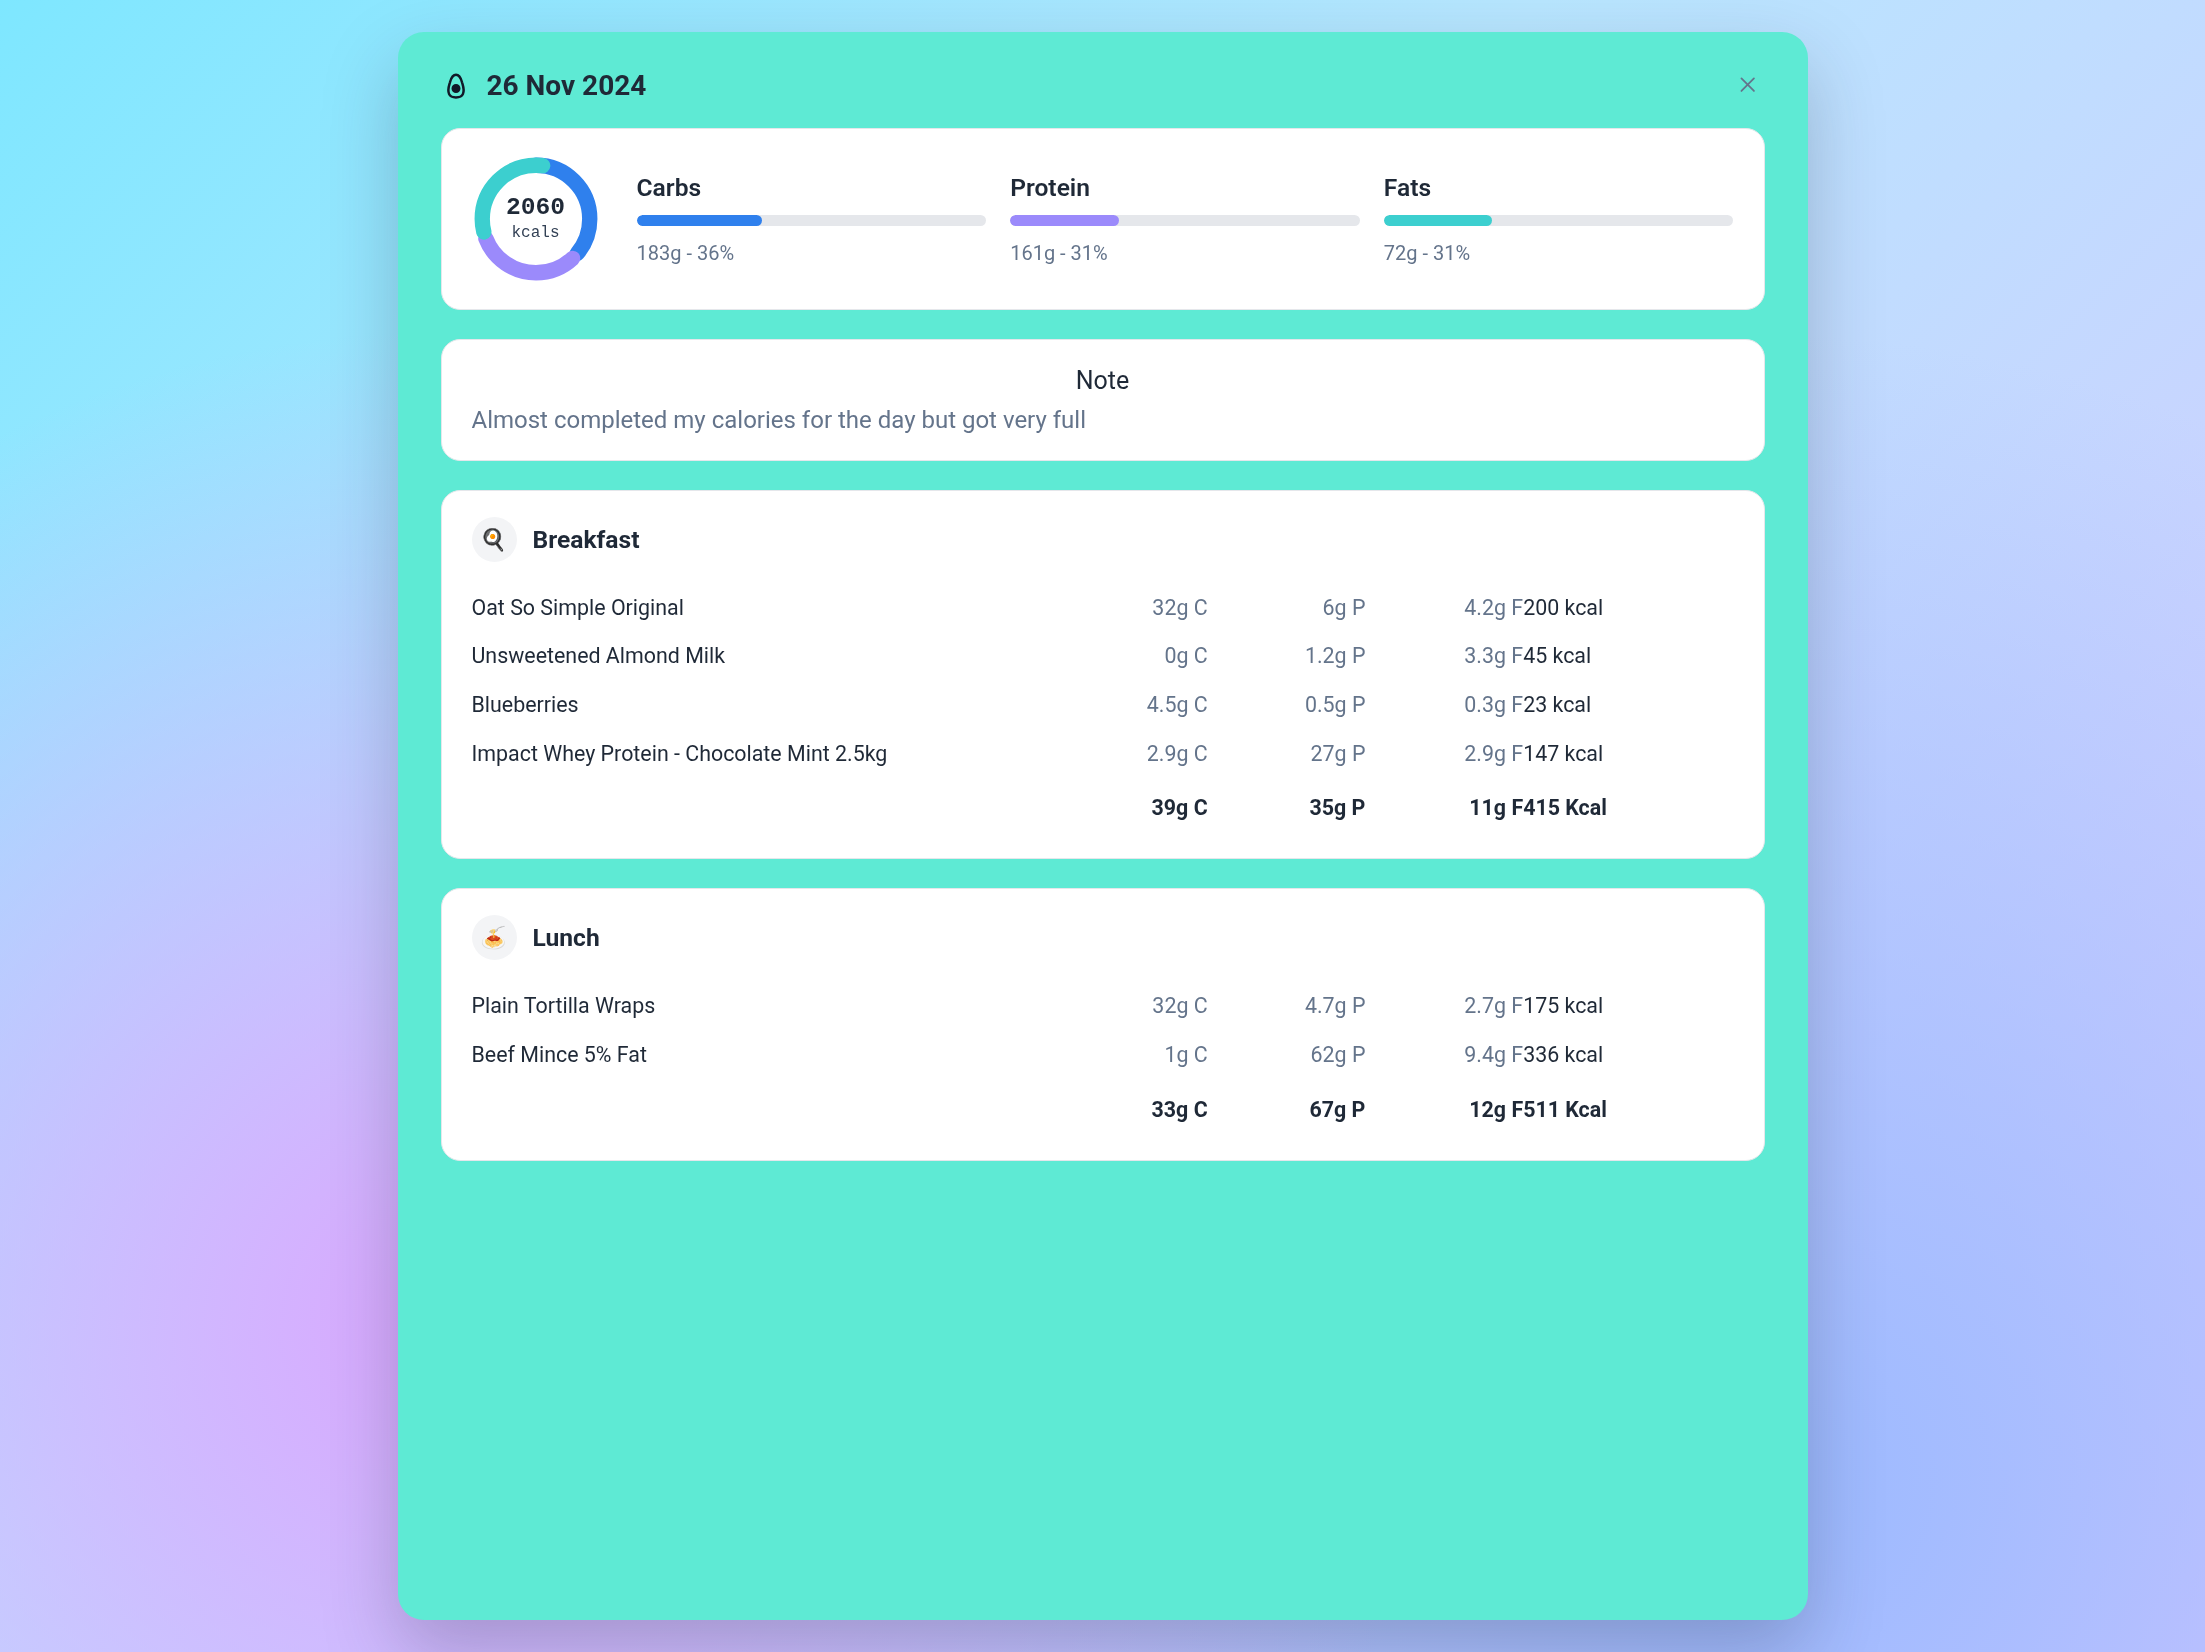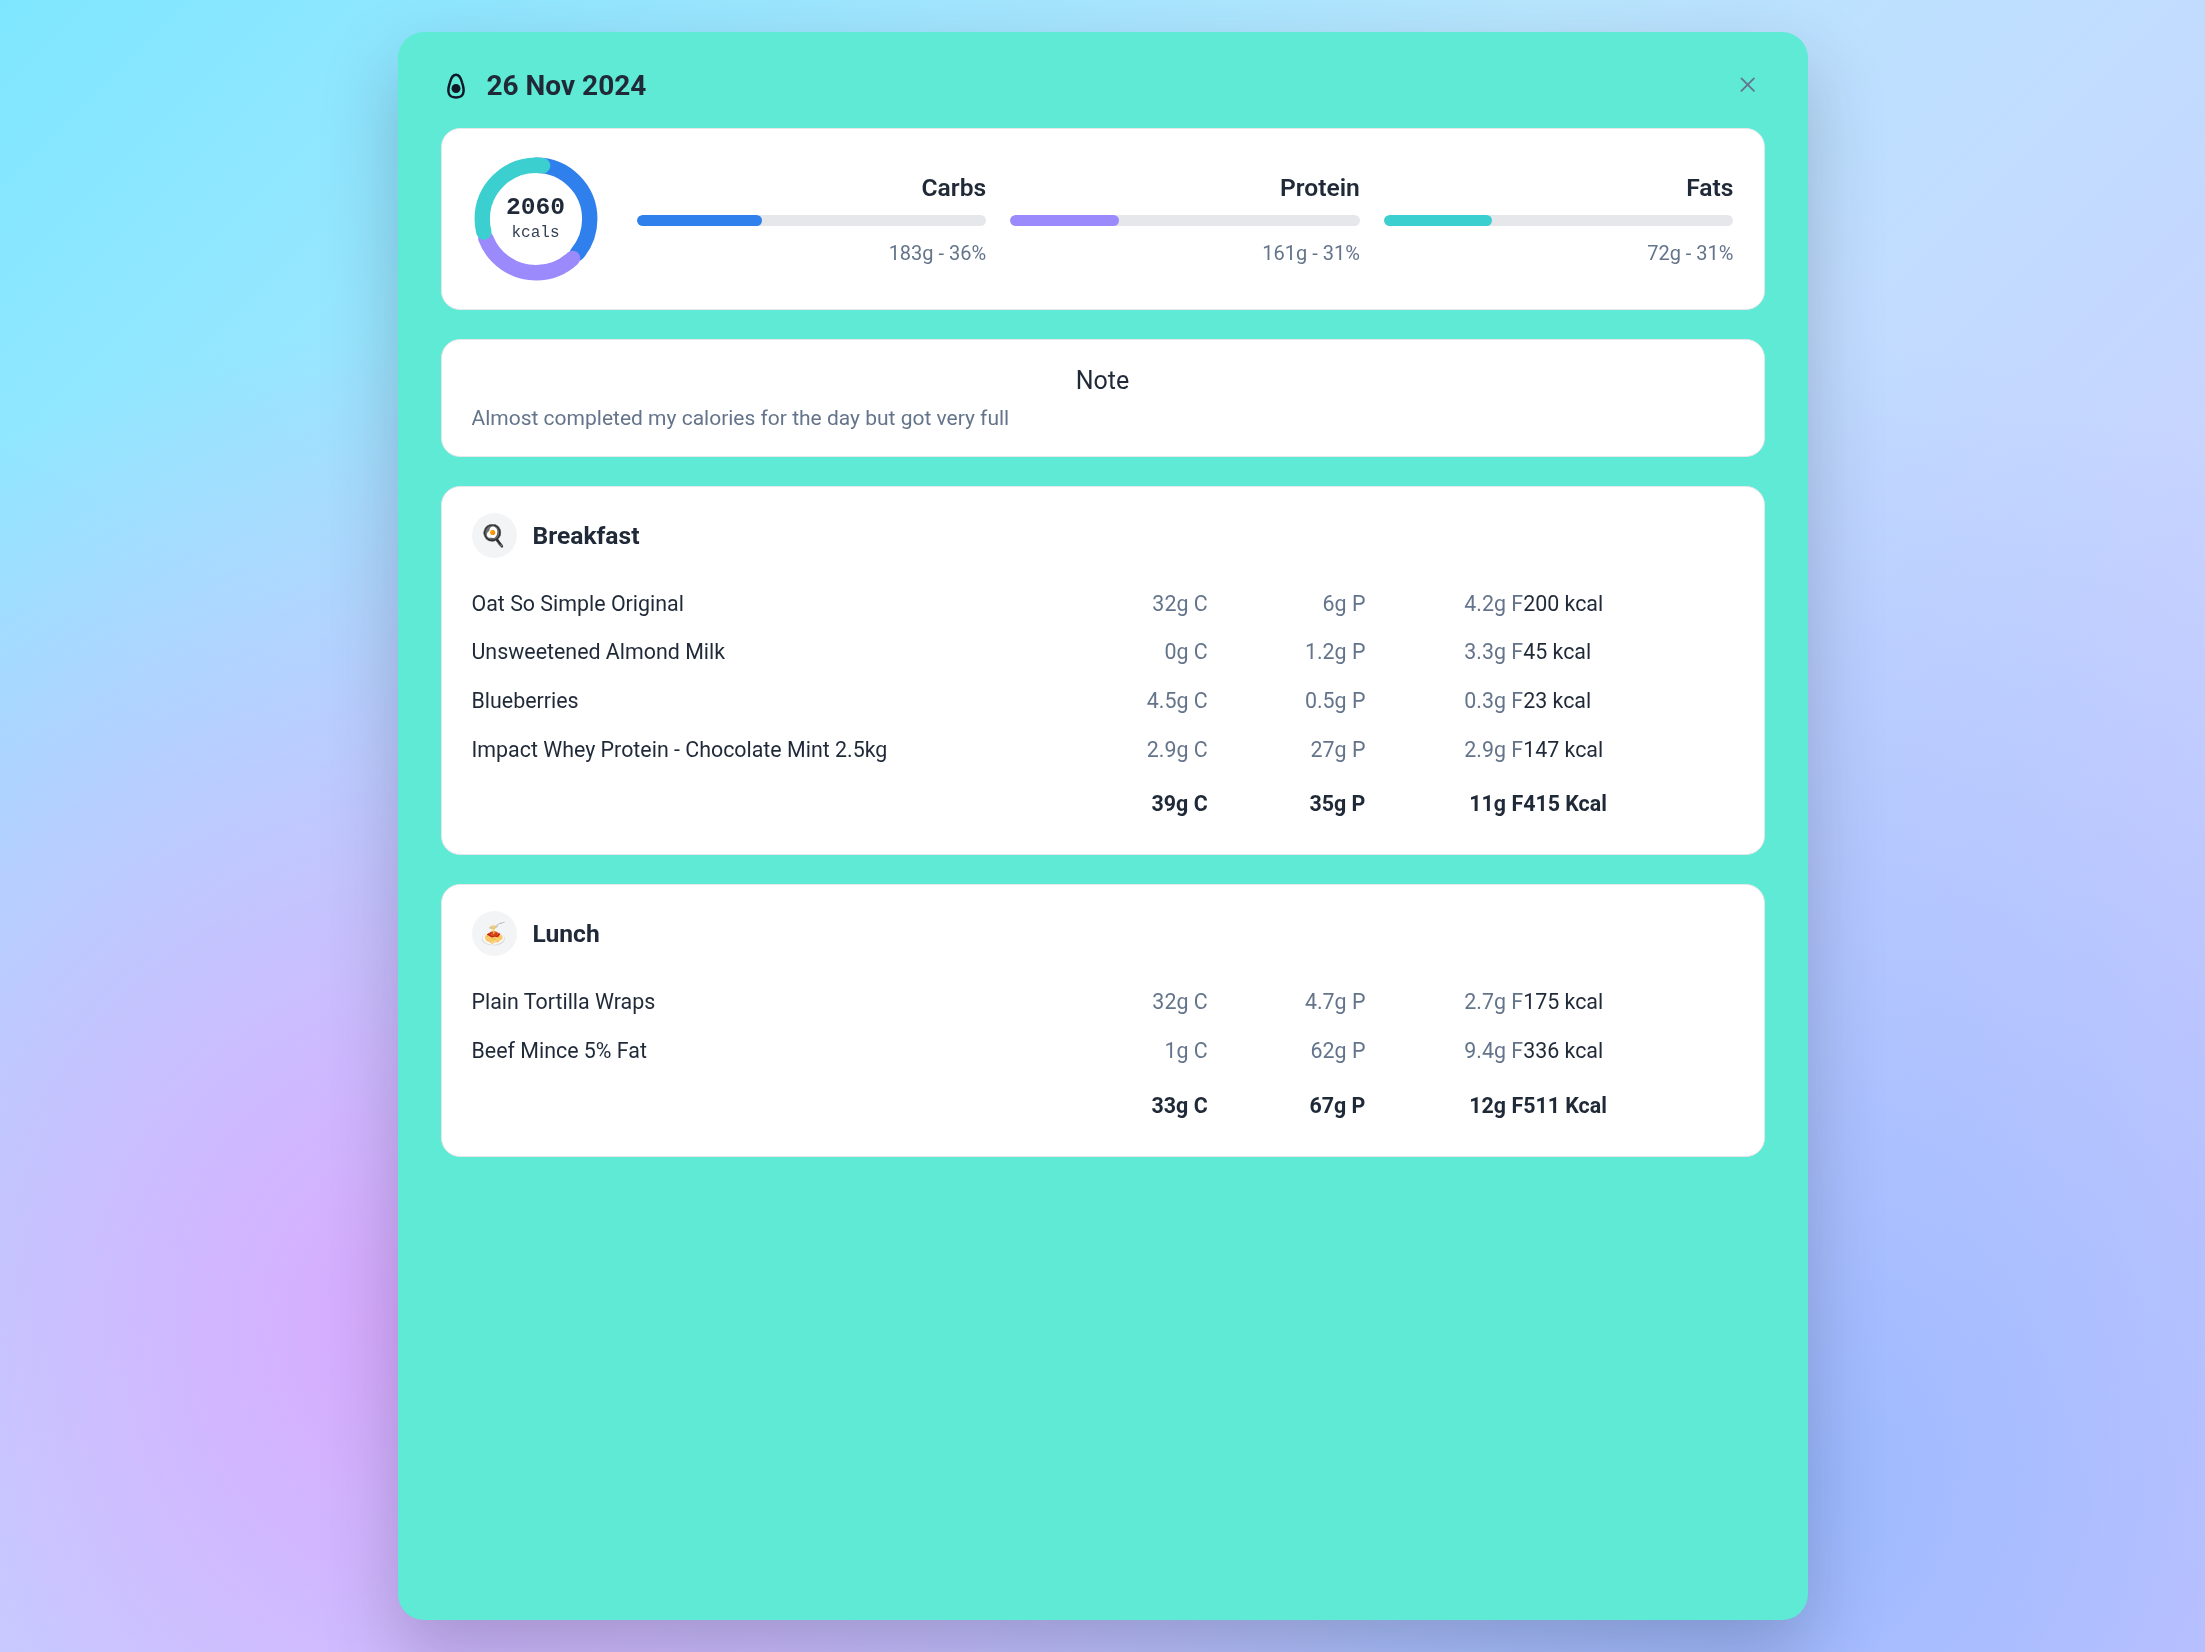--- a/index.html
+++ b/index.html
@@ -87,7 +87,6 @@
     display:grid;
     grid-template-columns:repeat(3,1fr);
     gap:24px;
-    text-align:right;
   }
   .macro .name{font-size:24.6px;font-weight:600;color:var(--text-dark);margin-bottom:13px;}
   .macro .bar{height:10.7px;border-radius:6.4px;background:var(--track);overflow:hidden;margin-bottom:15px;}

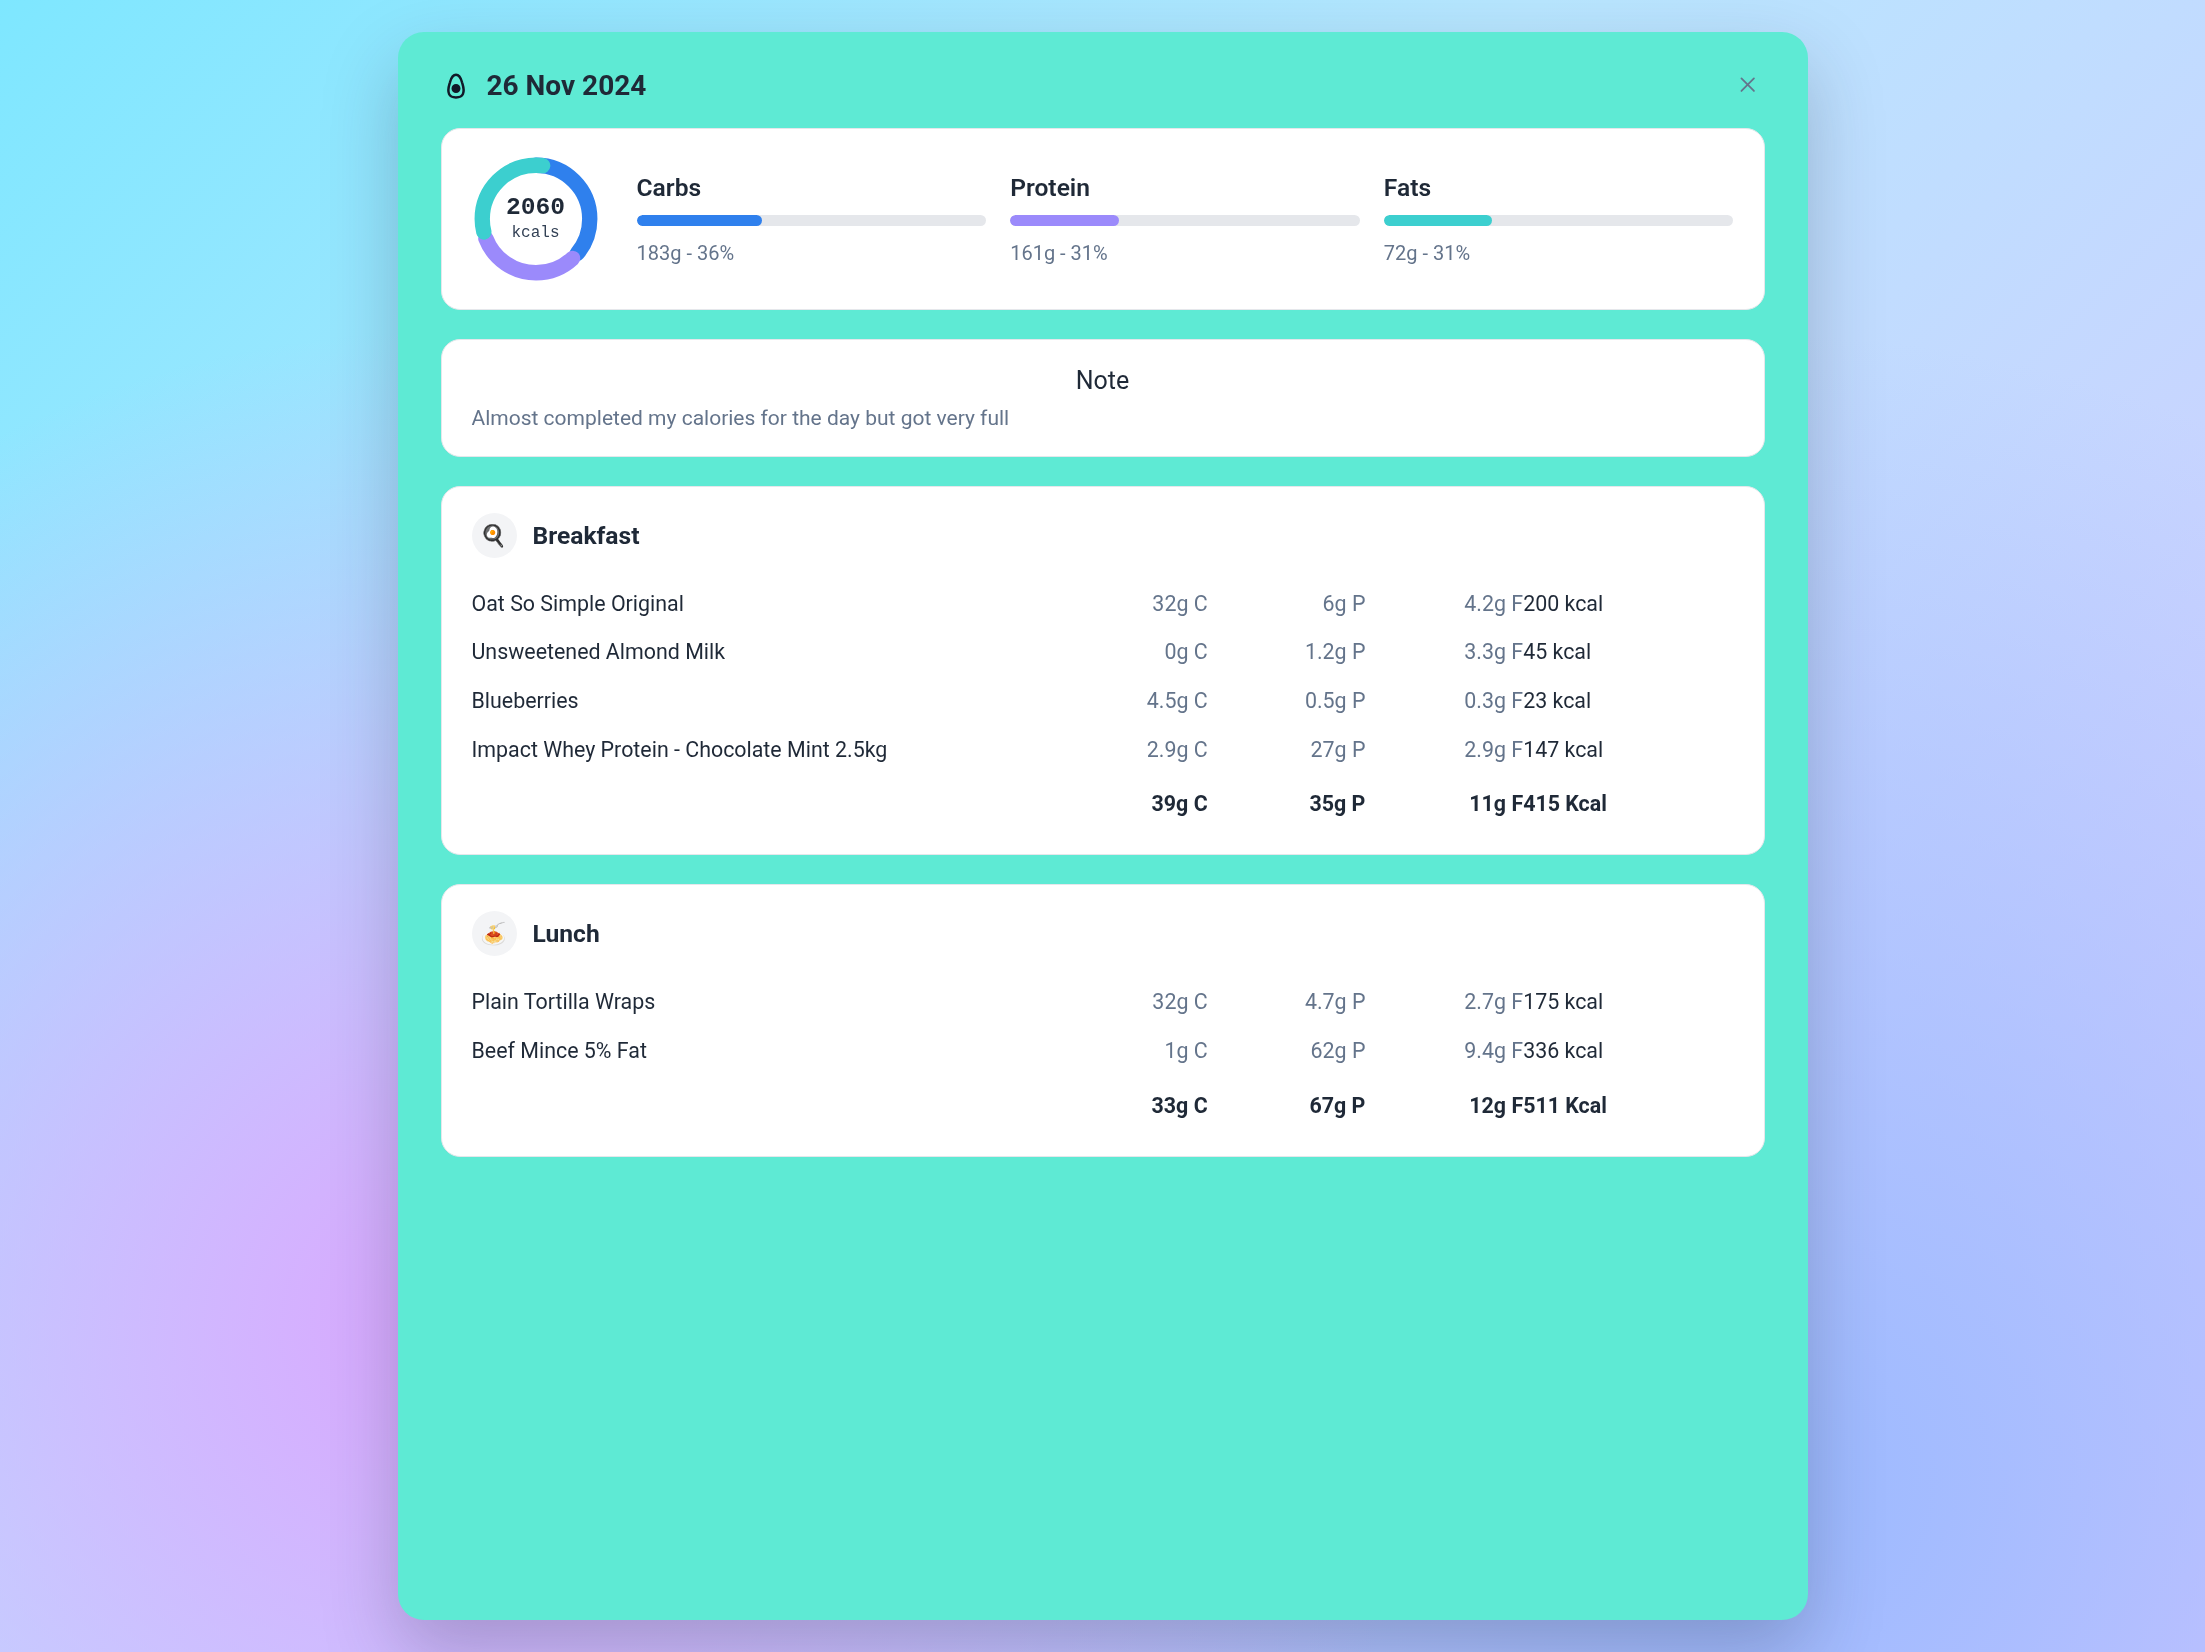--- a/index.html
+++ b/index.html
@@ -97,7 +97,7 @@
   .macro .detail{font-size:20px;color:var(--text-muted);}
   
   .note-title{font-size:25px;font-weight:400;color:var(--text-dark);margin-bottom:10.7px;text-align:center;}
-  .note-body{font-size:21px;color:var(--text-muted);}
+  .note-body{font-size:24px;color:var(--text-muted);}
   
   .meal-header{display:flex;align-items:center;gap:16px;margin-bottom:21.4px;}
   .meal-ico{

